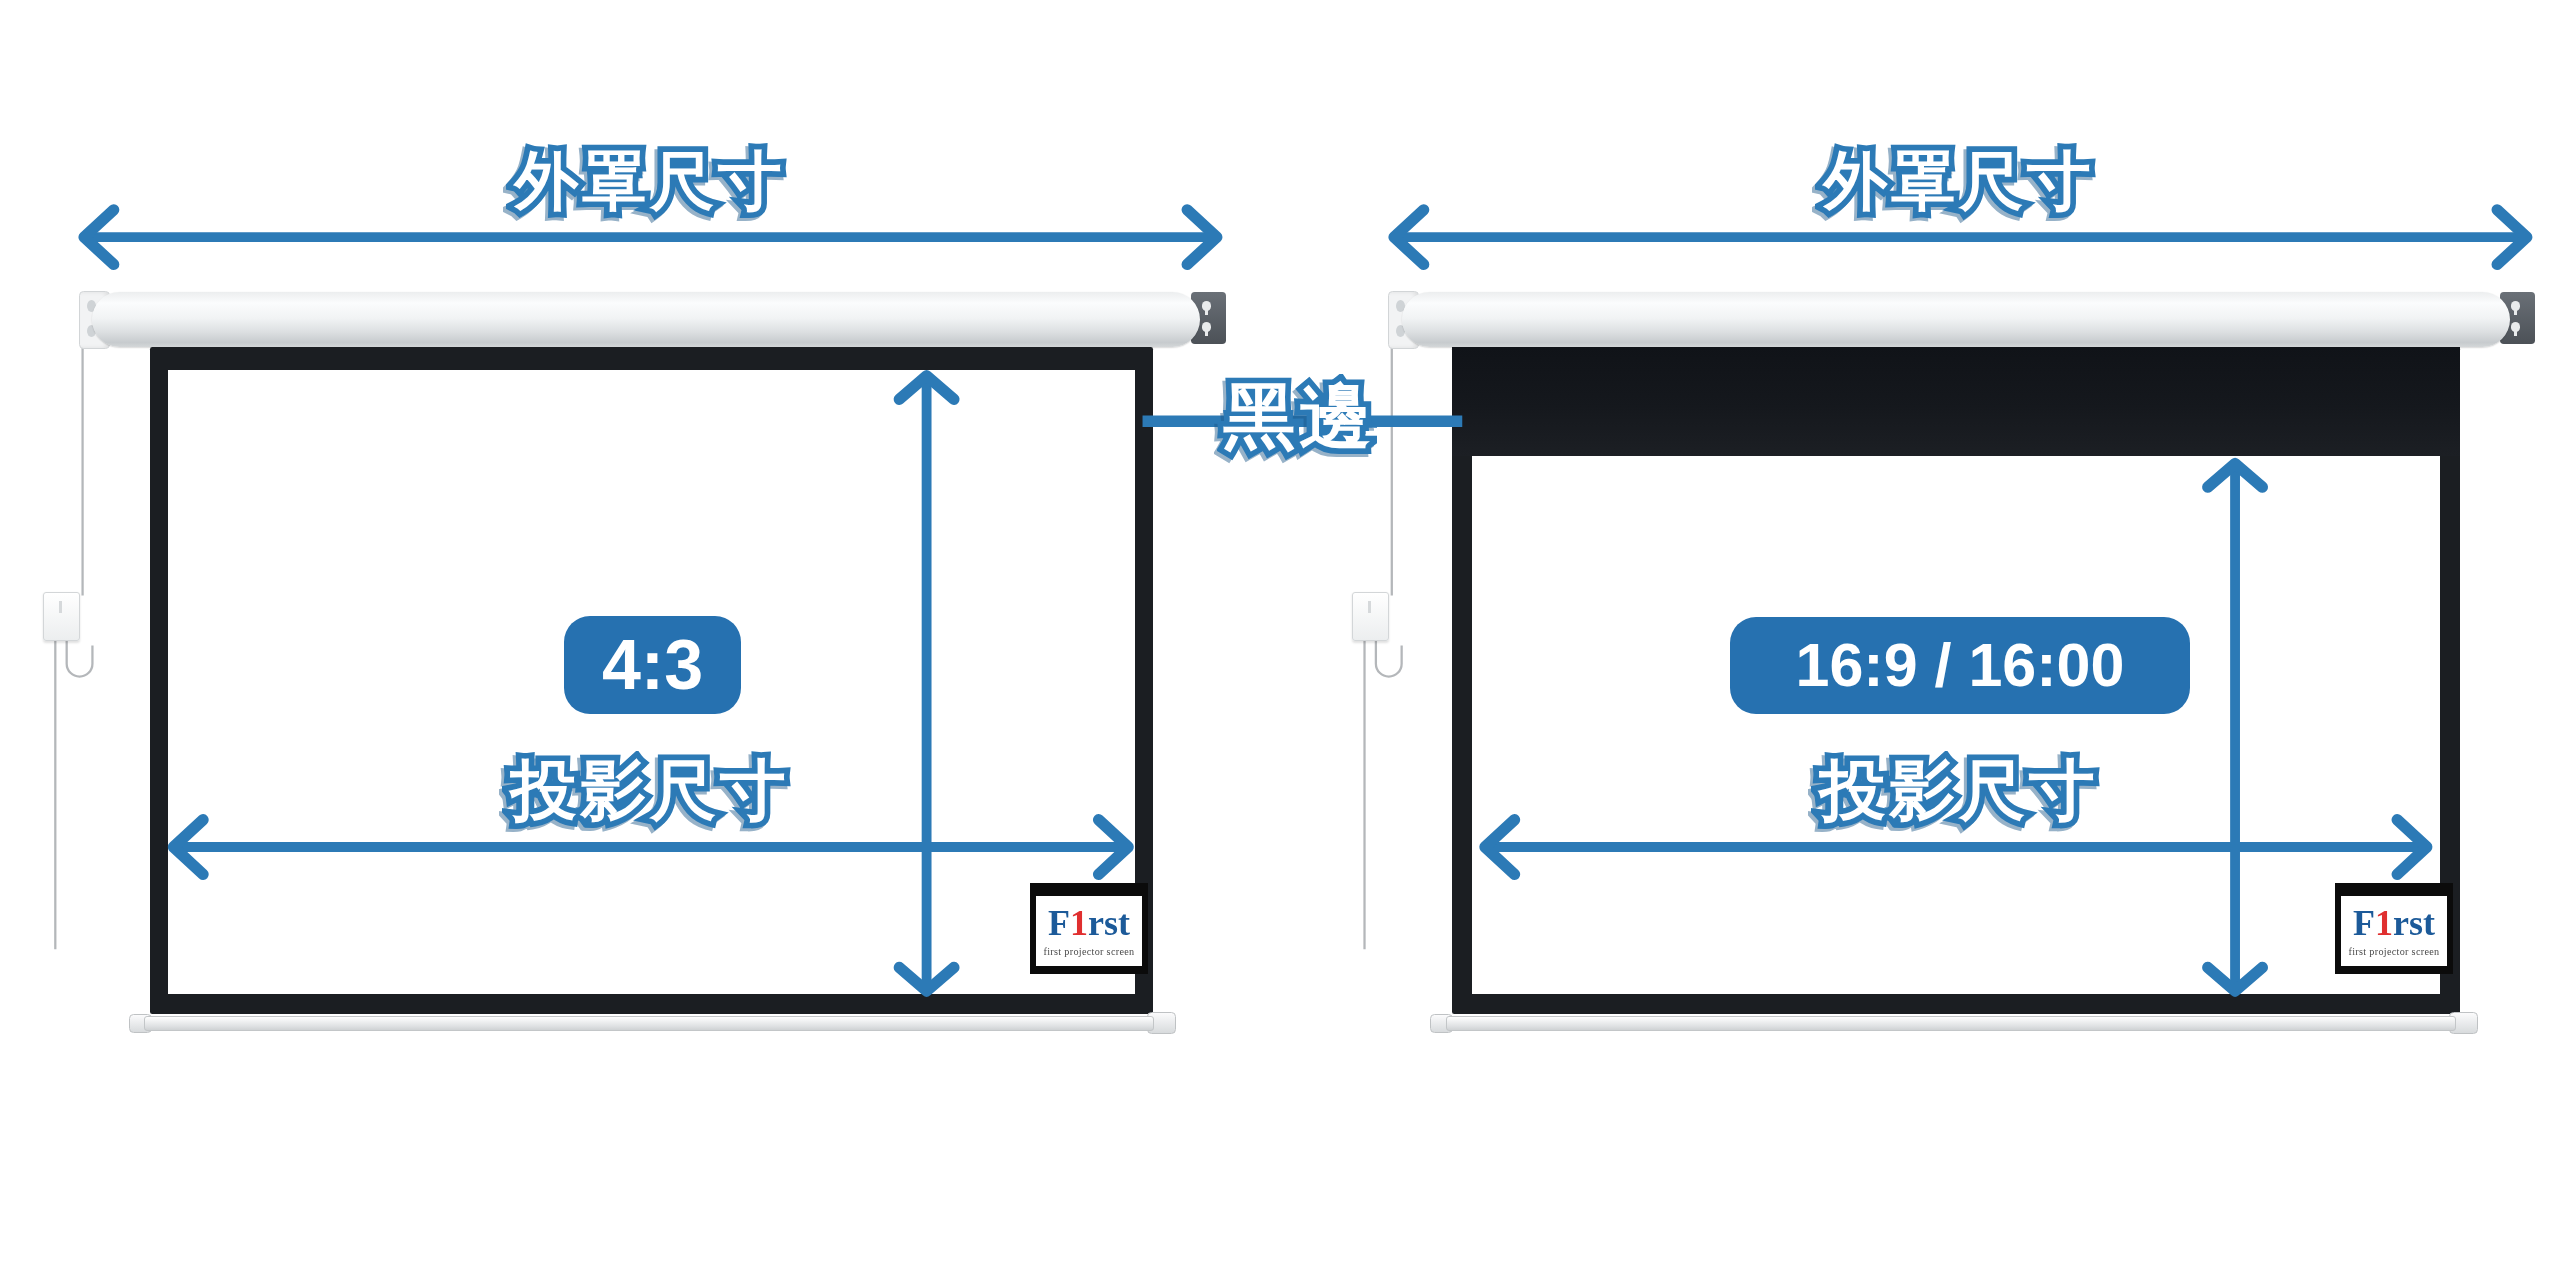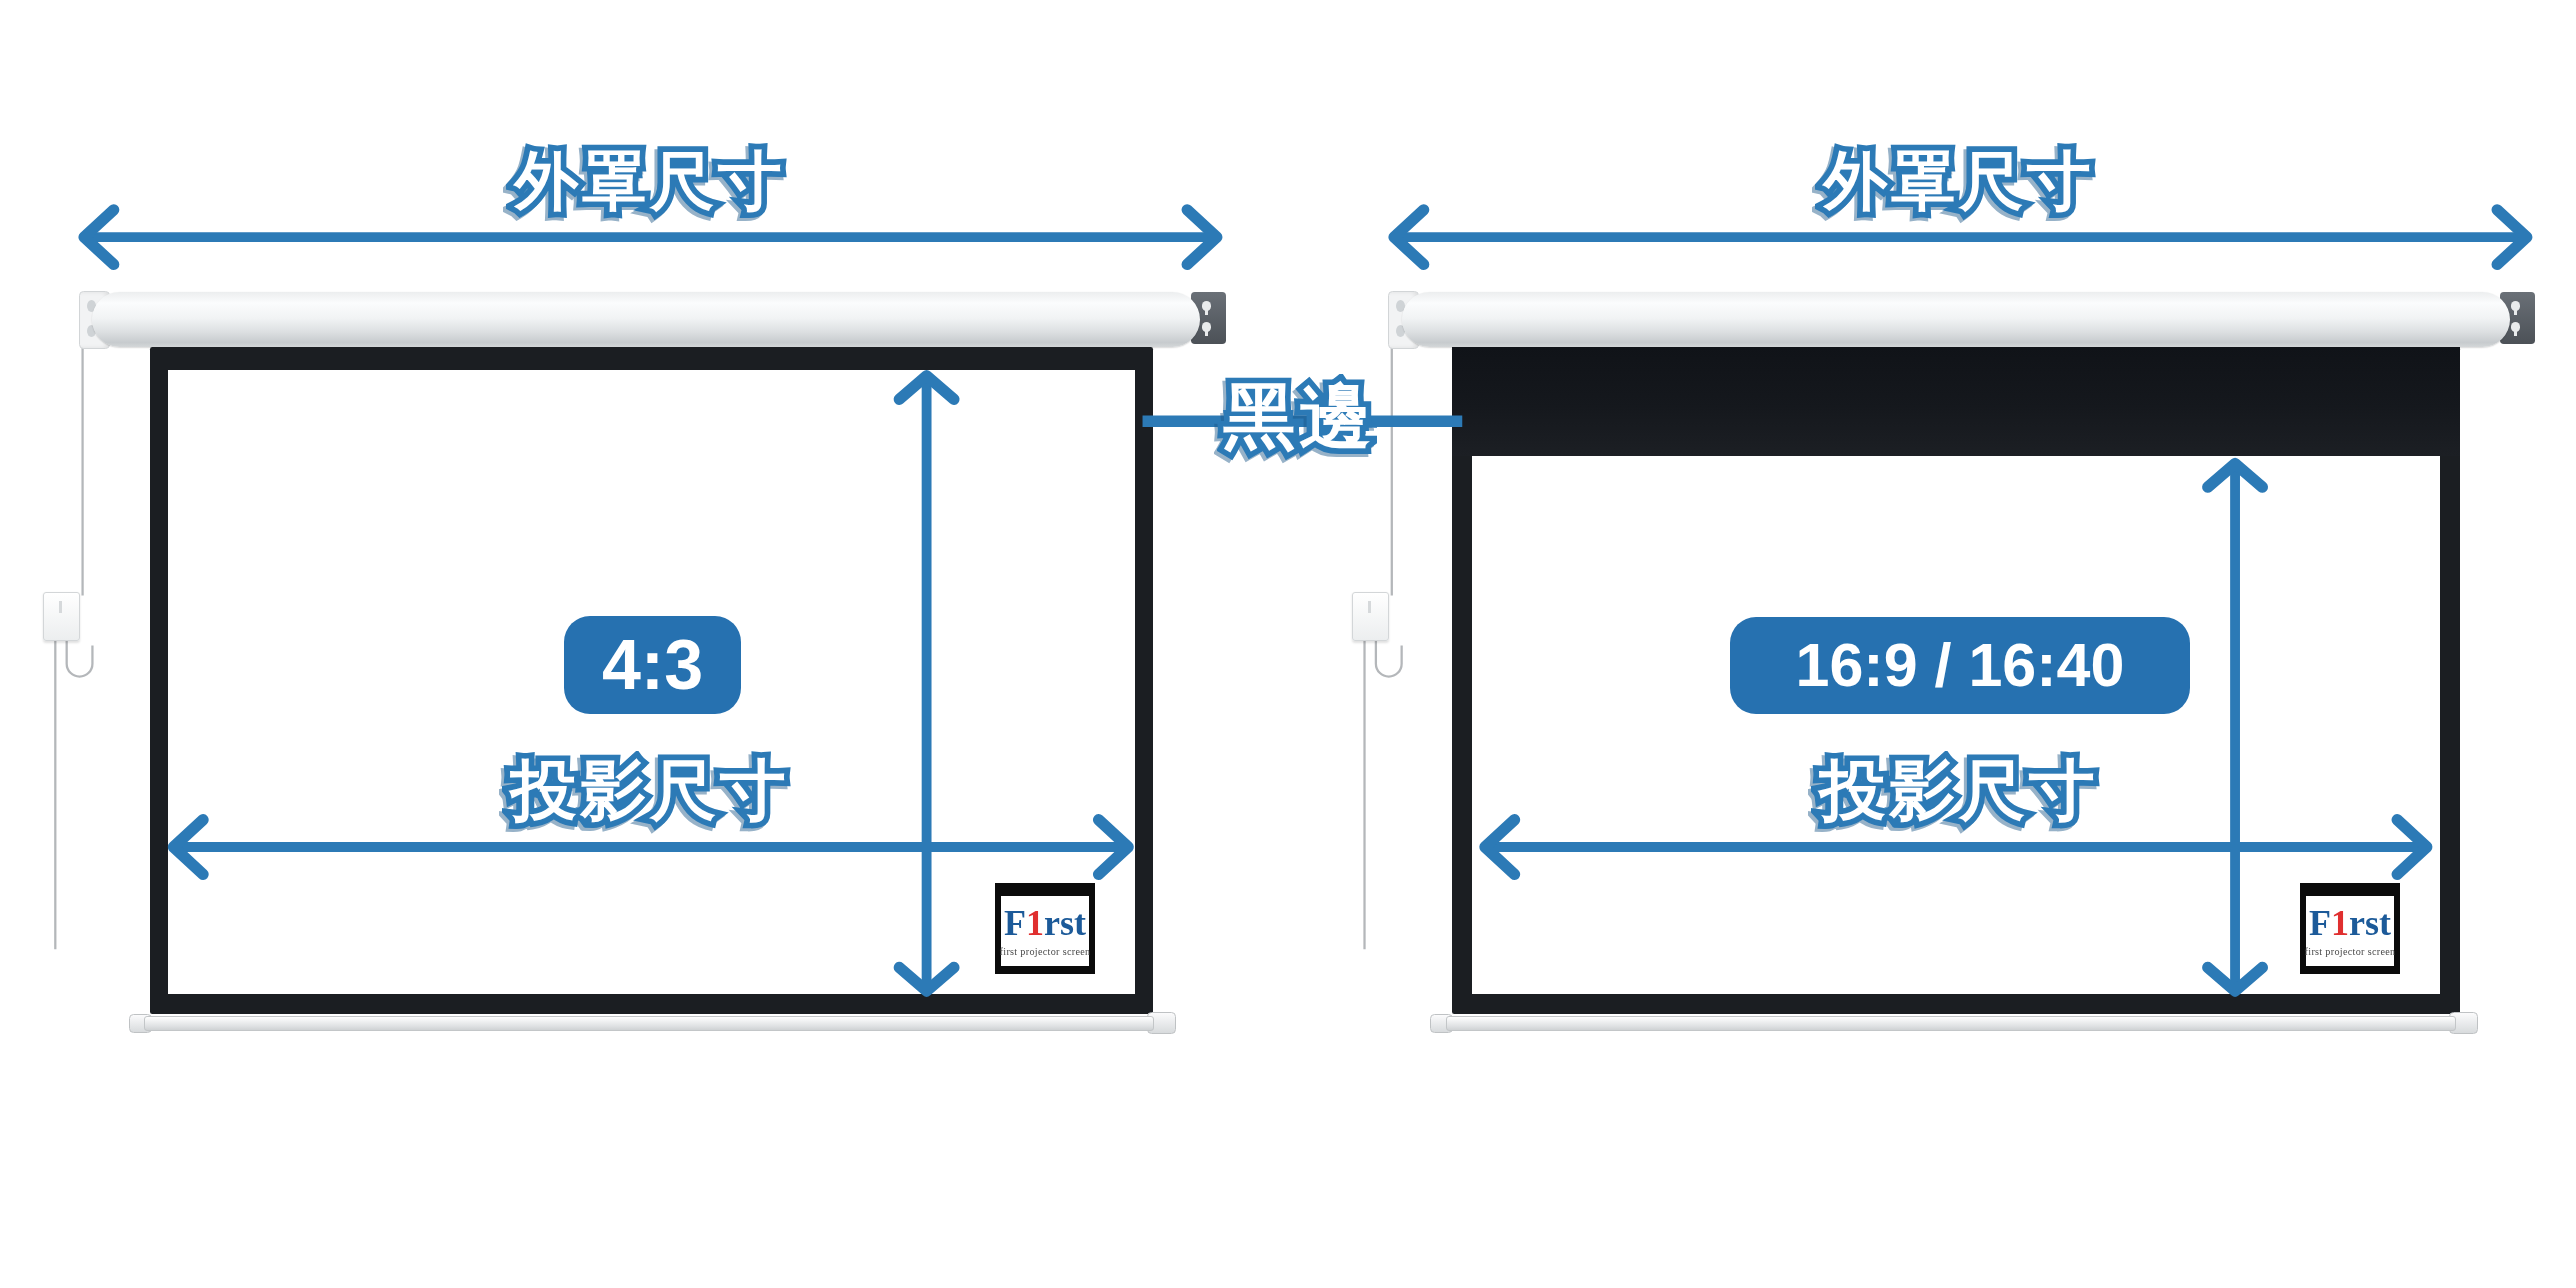--- a/index.html
+++ b/index.html
@@ -184,7 +184,7 @@
   <span>4:3</span>
 </div>
 <div class="badge" style="left:1730px;top:617px;width:460px;height:97px;font-size:61px;z-index:9;">
-  <span>16:9 / 16:40</span>
+  <span>16:9 / 16:00</span>
 </div>
 
 

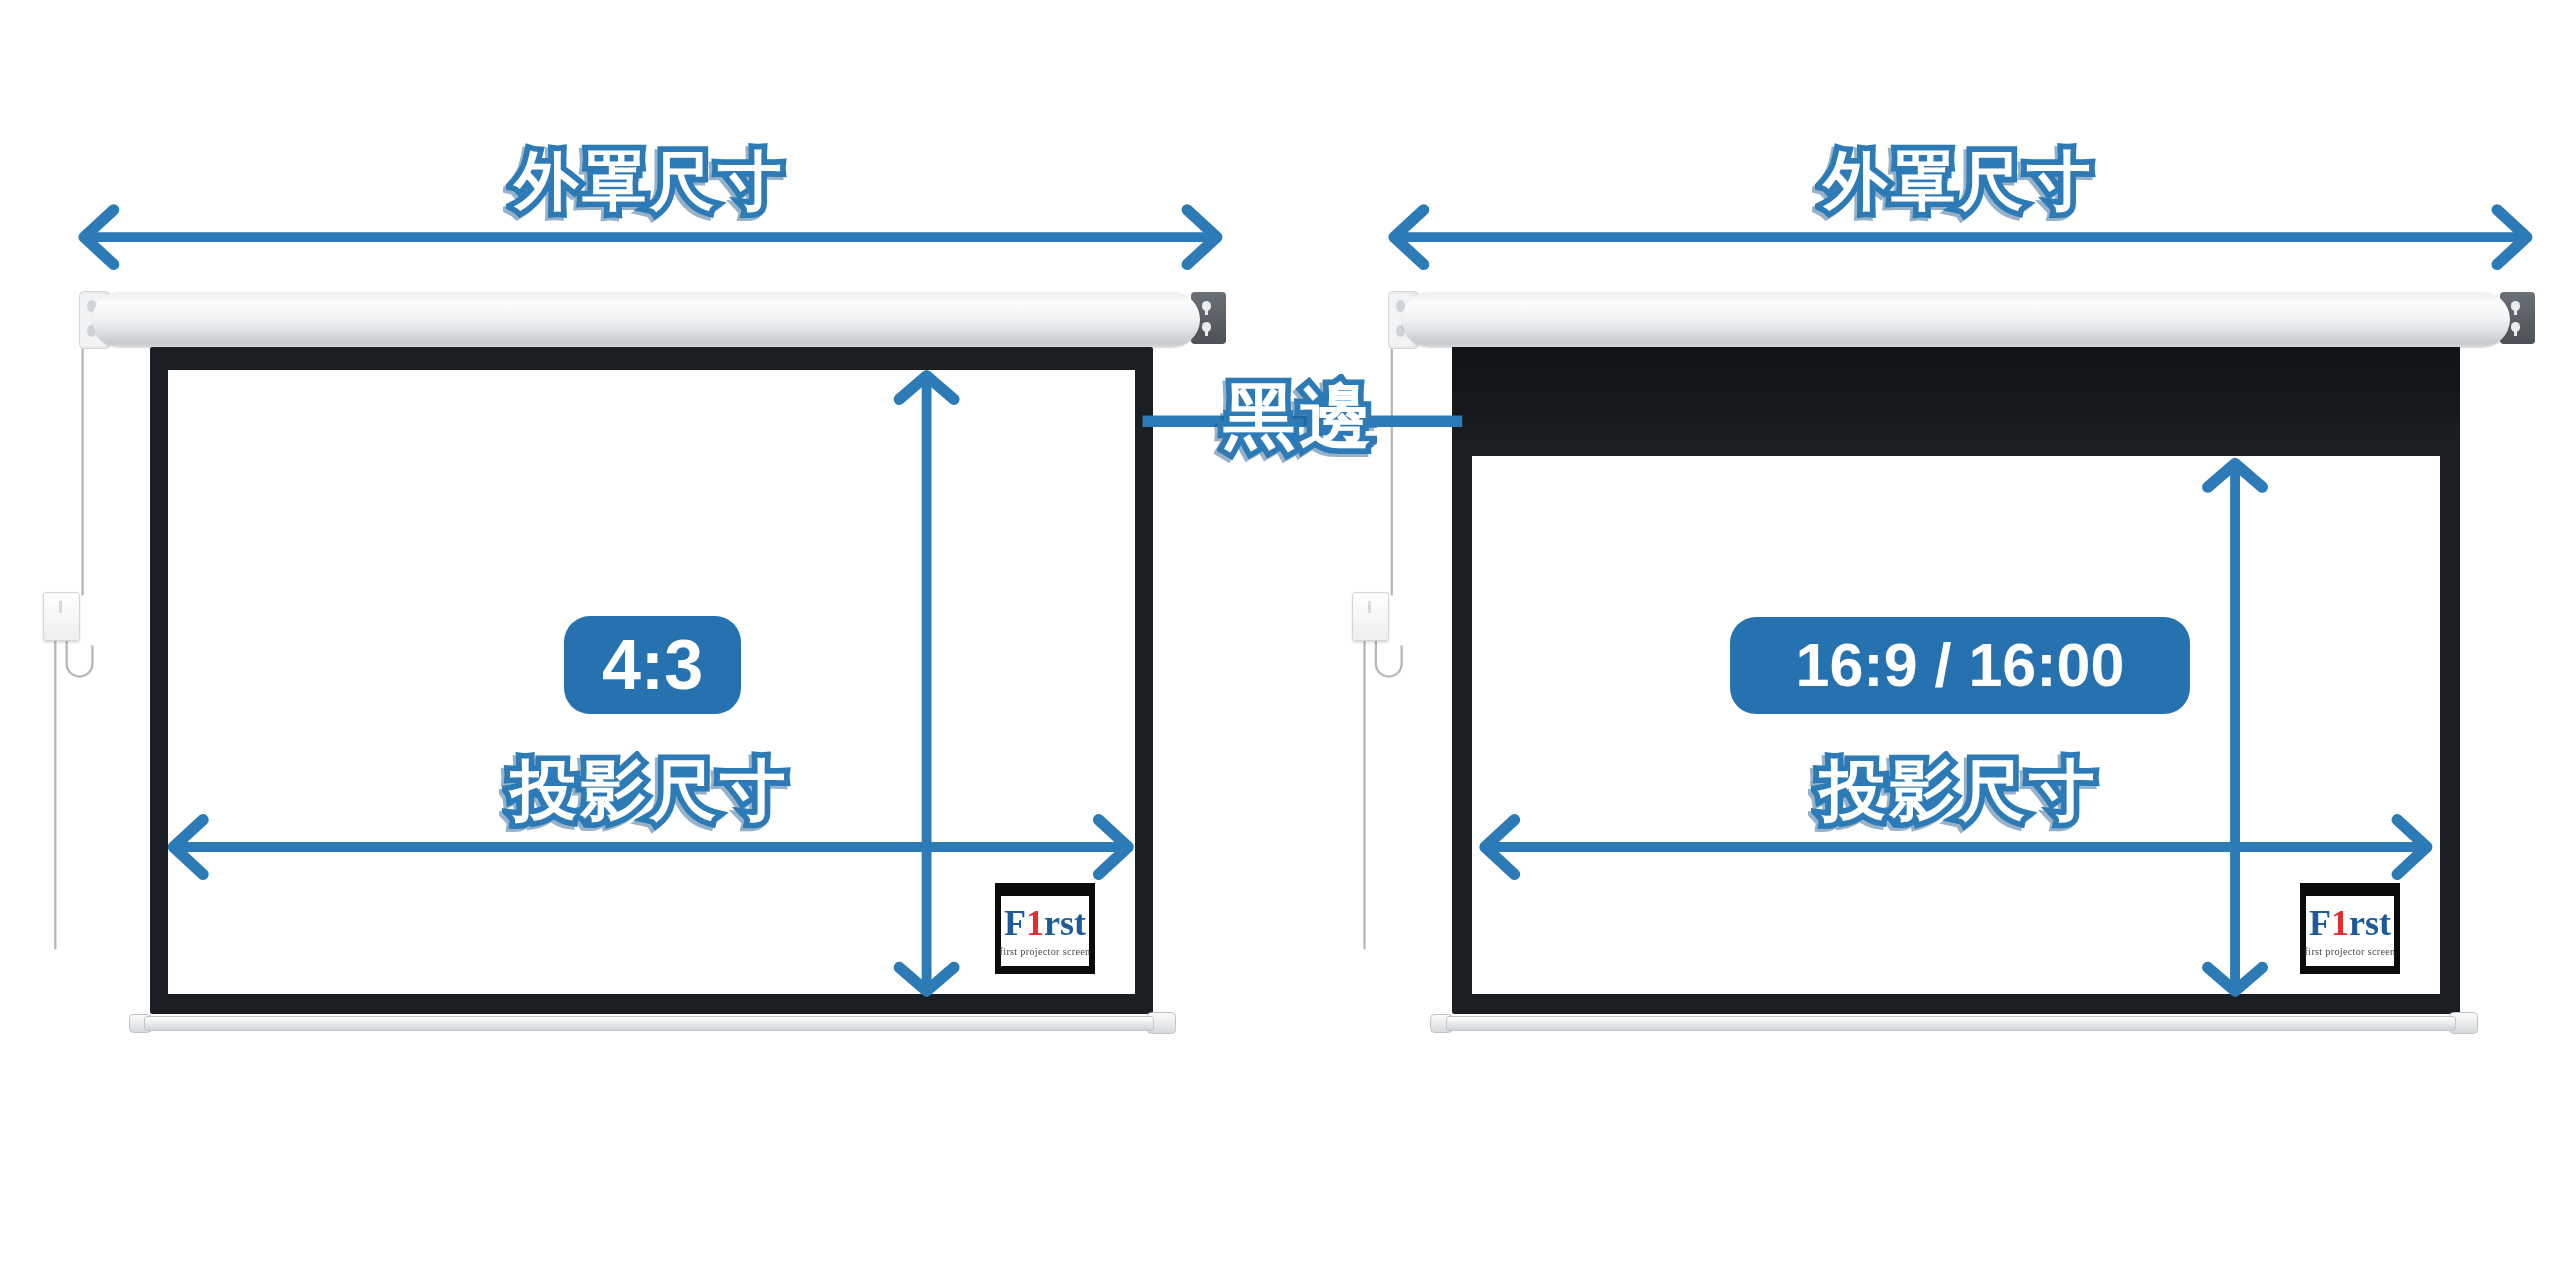--- a/index.html
+++ b/index.html
@@ -44,9 +44,9 @@
        border:0.8px solid #d3d6d8;border-radius:3px;box-shadow:0 1.5px 2.3px rgba(0,0,0,.12);}
   .cordbox i{position:absolute;left:15px;top:7.6px;width:3px;height:12px;background:#d6d9db;}
   
-  .logo{position:absolute;width:100px;height:91px;background:#ffffff;box-sizing:border-box;
+  .logo{position:absolute;width:118px;height:91px;background:#ffffff;box-sizing:border-box;
         border:6.8px solid #0b0b0b;border-top-width:13px;border-bottom-width:8.3px;
-        display:flex;flex-direction:column;align-items:center;justify-content:center;}
+        display:flex;flex-direction:column;align-items:center;justify-content:center;margin-left:35px;}
   .logo .brand{font-family:"Liberation Serif","DejaVu Serif",serif;font-weight:700;font-size:36px;line-height:1;}
   .logo .brand .b{color:#1c5a99;}
   .logo .brand .r{color:#e02f2f;}

